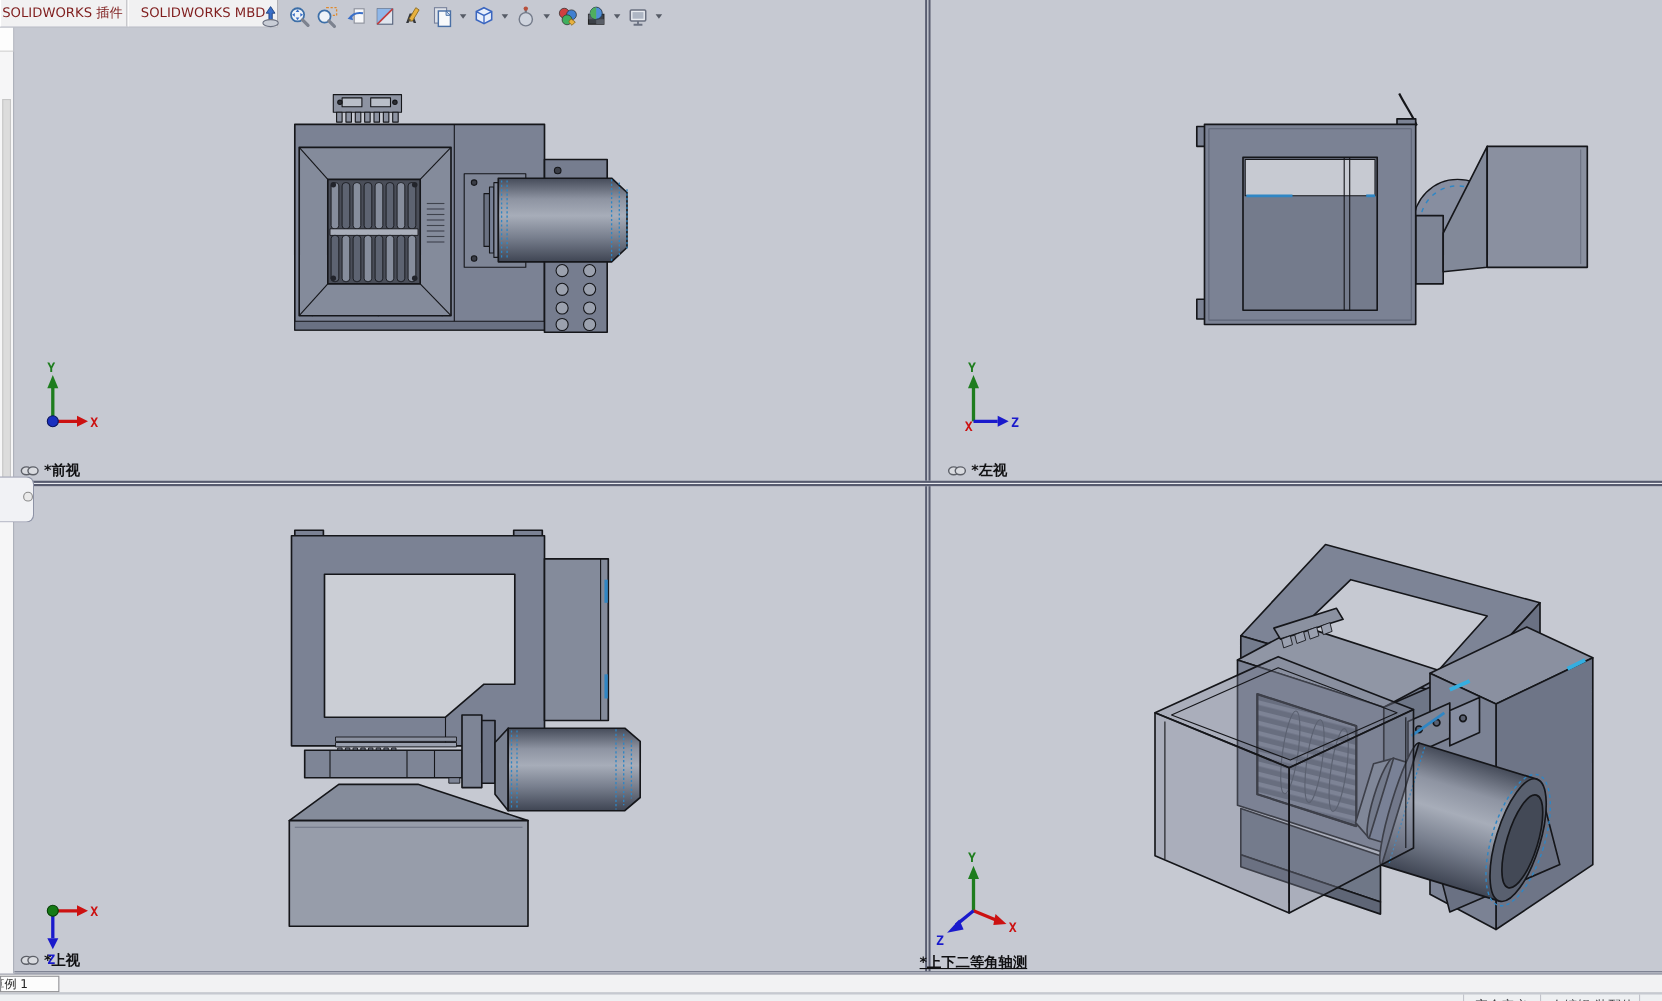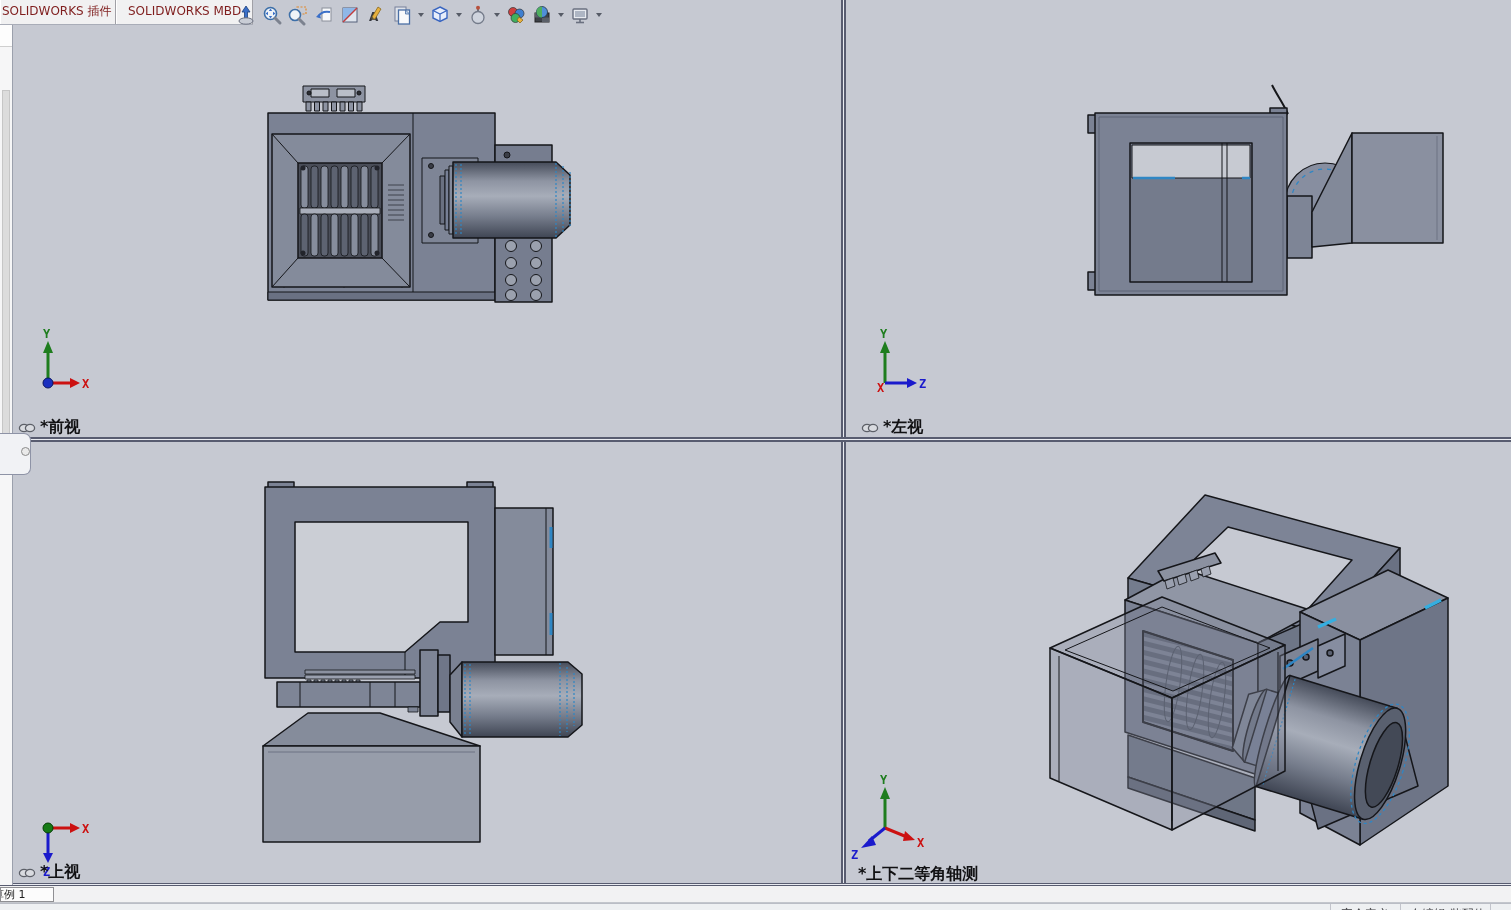--- a/index.html
+++ b/index.html
@@ -26,7 +26,7 @@
   .flytab{left:0;top:433px;width:31px;height:42px;background:#f1f2f5;border:1px solid #8e93a6;border-left:none;border-radius:0 7px 7px 0;box-sizing:border-box;}
   .flytab .knob{position:absolute;left:21px;top:13px;width:9px;height:9px;border-radius:50%;background:#eaeaea;border:1px solid #8b8b8b;box-sizing:border-box;}
   
-  .vplabel{height:17px;display:flex;align-items:center;gap:4px;font-weight:bold;font-size:16px;color:#101012;white-space:nowrap;}
+  .vplabel{height:17px;display:flex;align-items:center;gap:4px;font-weight:bold;font-size:13px;color:#101012;white-space:nowrap;}
   
   .motionbar{left:0;top:886px;width:1511px;height:17px;background:#f2f2f3;border-bottom:1px solid #c3c6cc;box-sizing:border-box;}
   .studytab{position:absolute;left:0;top:1px;height:15px;width:54px;background:#fcfcfc;border:1px solid #8f8f93;box-sizing:border-box;

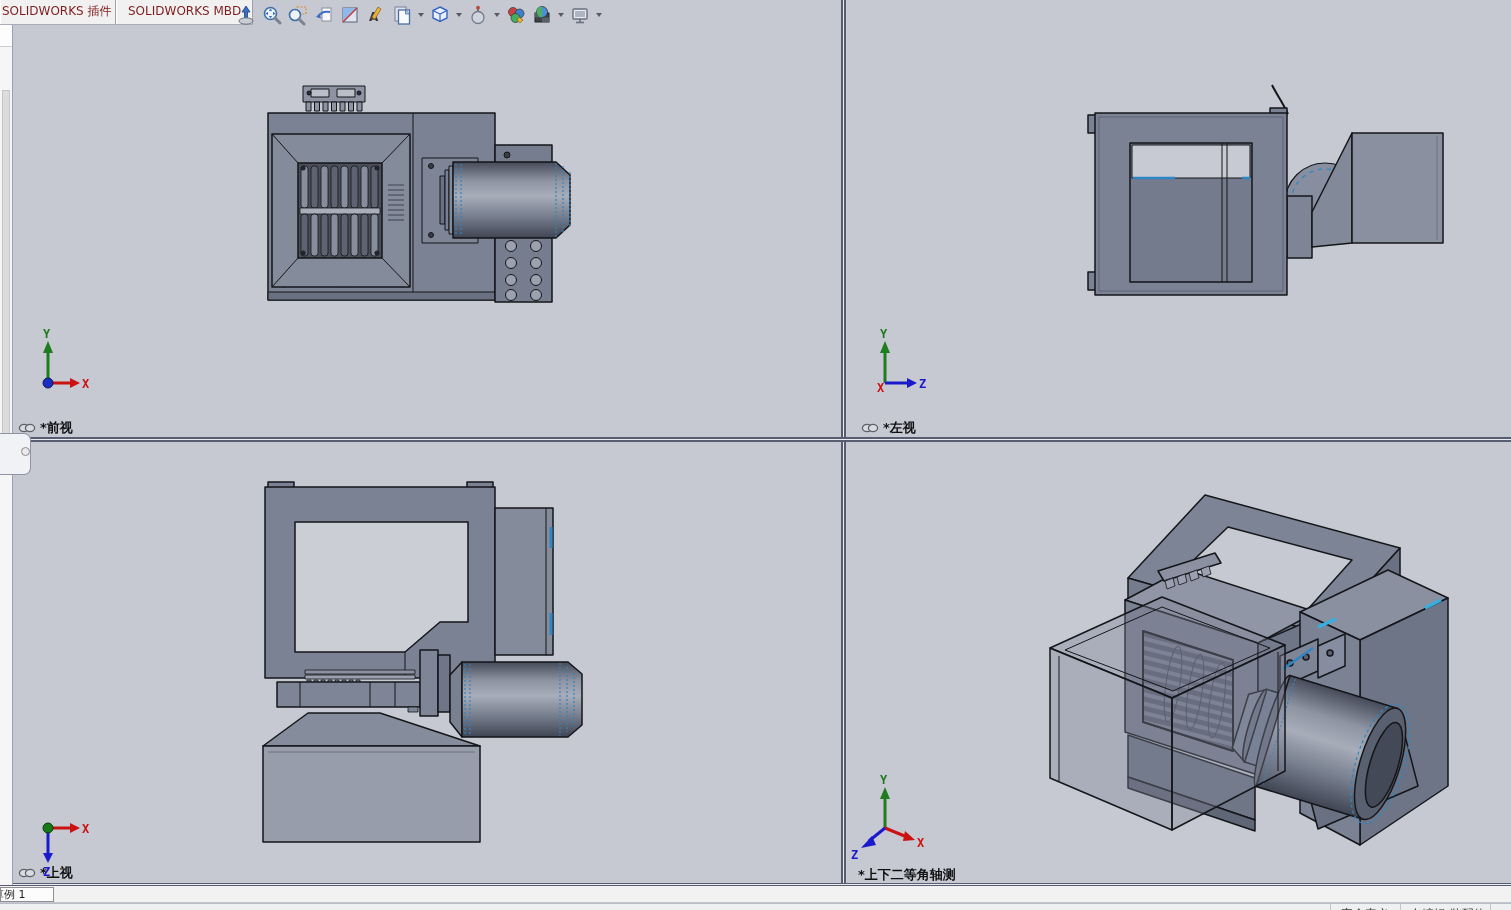--- a/index.html
+++ b/index.html
@@ -403,7 +403,7 @@
   </svg>
   <span>*上视</span>
 </div>
-<div class="abs vplabel" style="left:858px;top:866px;">
+<div class="abs vplabel" style="left:836px;top:866px;text-decoration:underline;">
   <span>*上下二等角轴测</span>
 </div>
 

